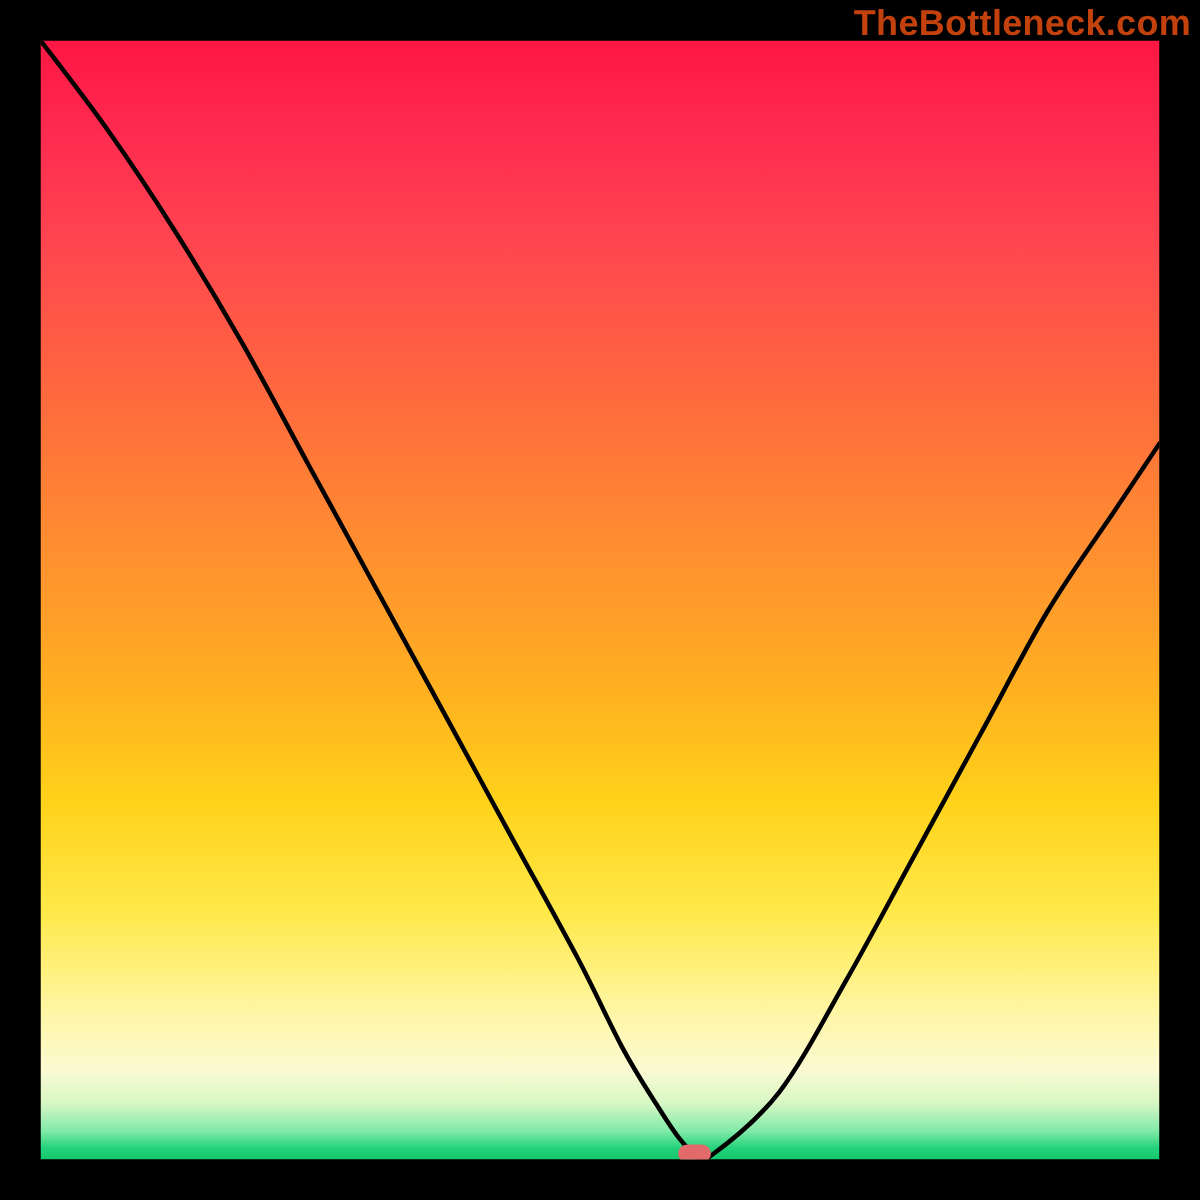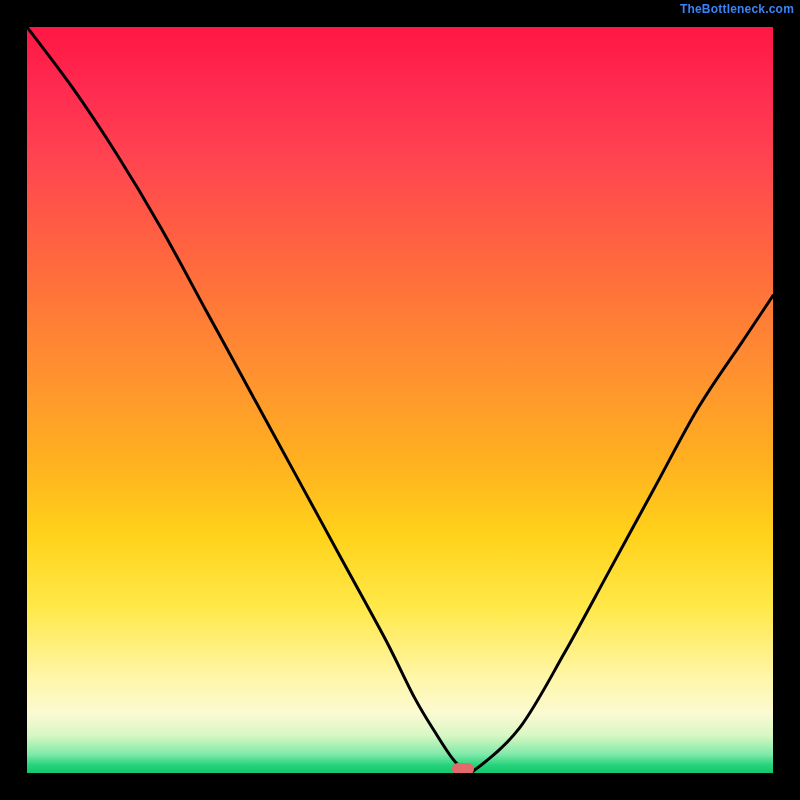--- a/index.html
+++ b/index.html
@@ -64,9 +64,9 @@
     top: 2px;
     right: 6px;
     font-family: Arial, Helvetica, sans-serif;
-    font-size: 12px;
+    font-size: 24px;
     font-weight: 600;
-    color: #3b82f6;
+    color: #c2410c;
     letter-spacing: 0.2px;
     user-select: none;
     margin-left: 29px;

